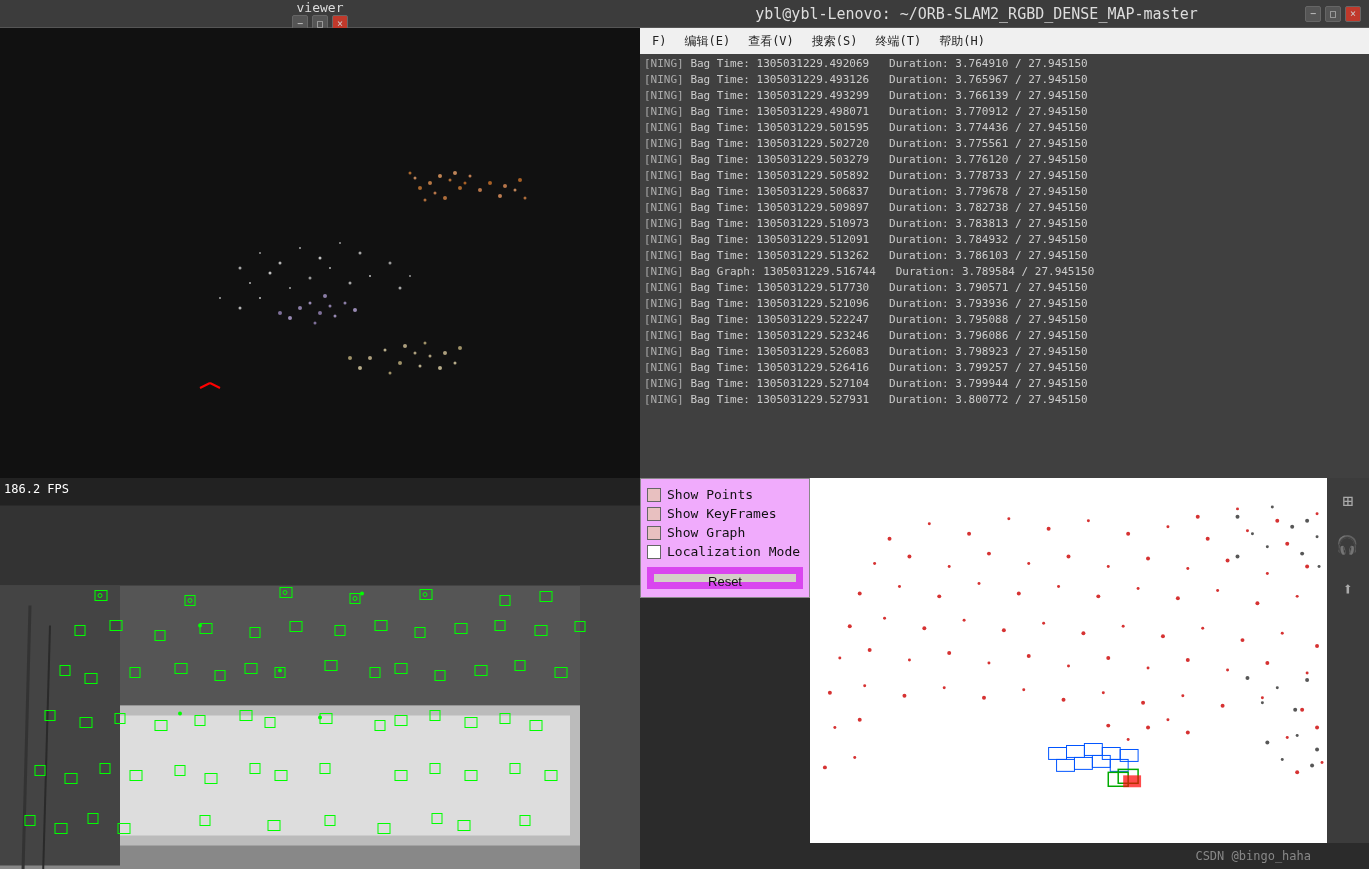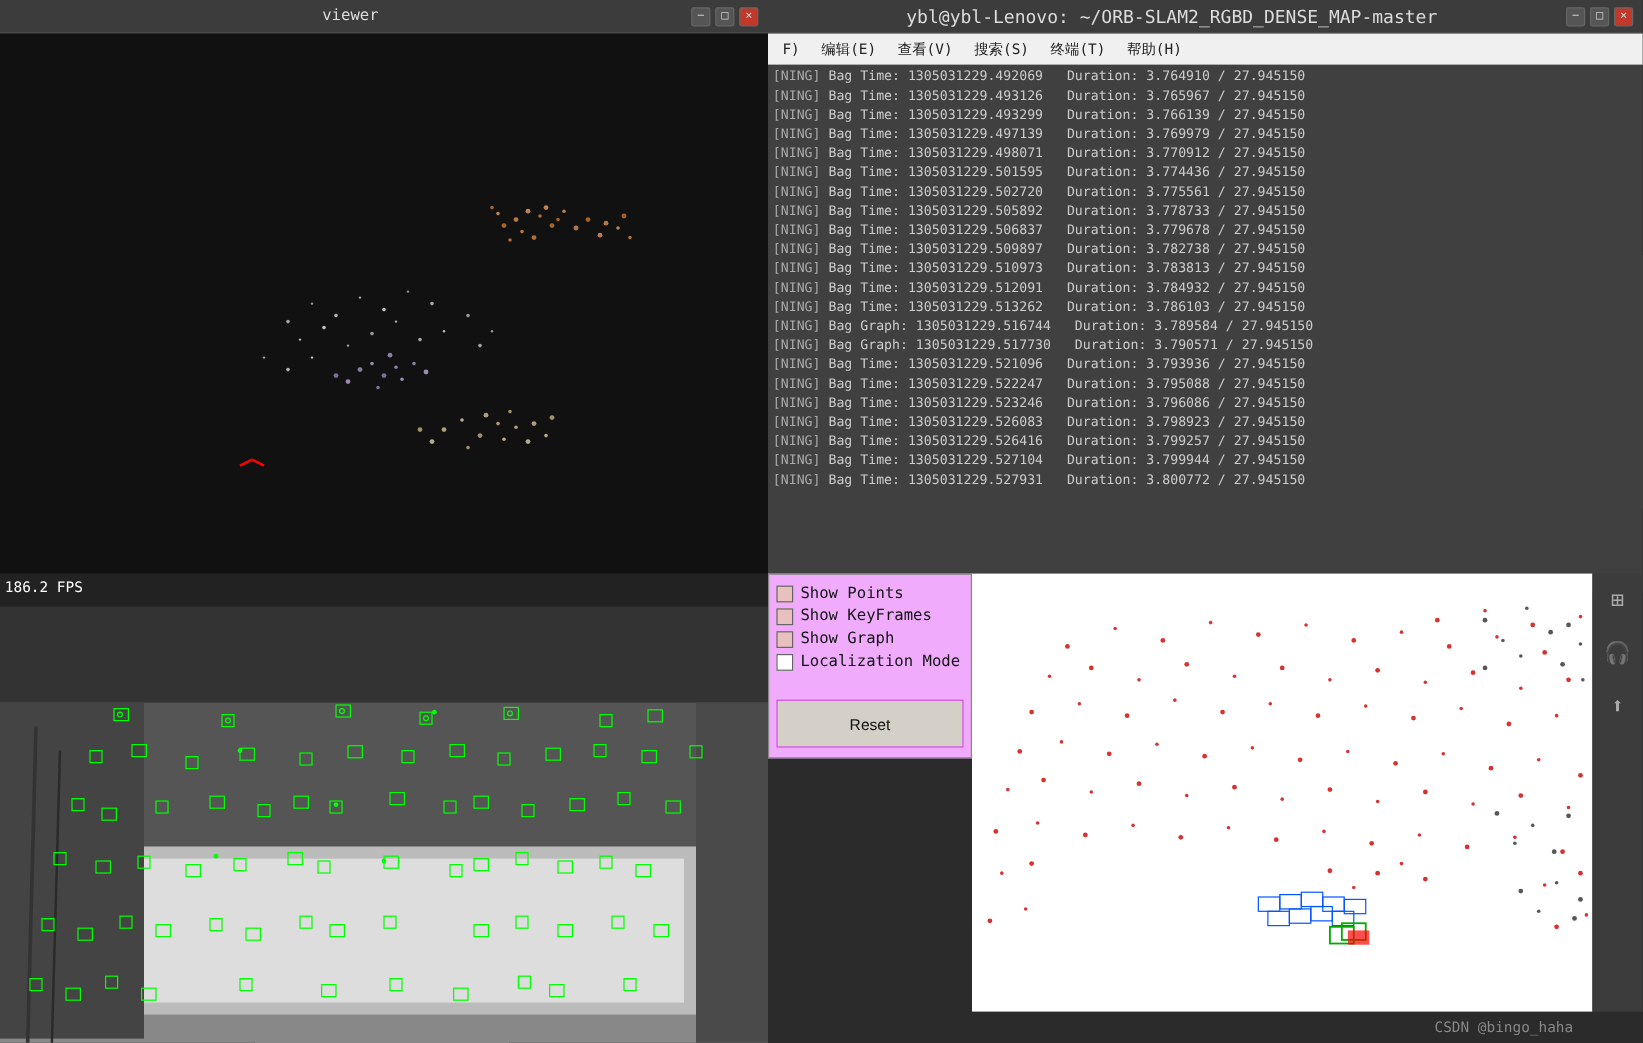--- a/index.html
+++ b/index.html
@@ -13,6 +13,7 @@
       display: flex; align-items: center; justify-content: space-between;
       padding: 0 8px;
       border-bottom: 1px solid #555;
+      flex-direction: column;
     }
     .viewer-title {
       color: #ddd; font-size: 13px; flex: 1; text-align: center;

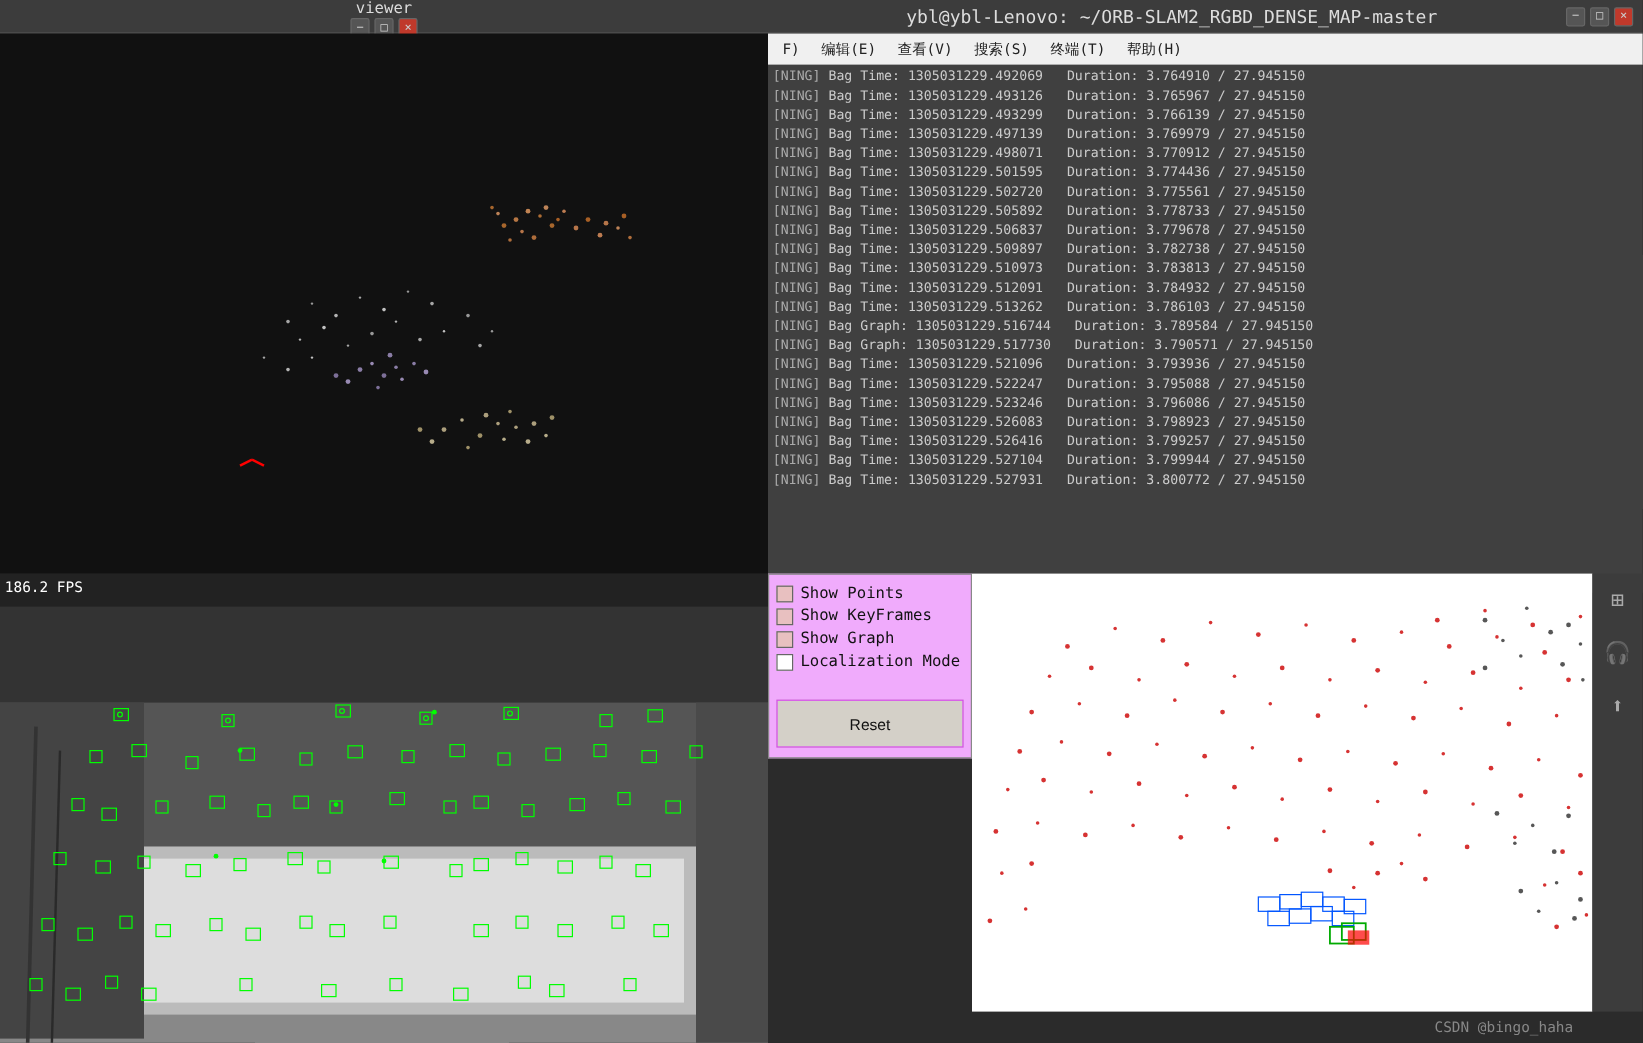--- a/index.html
+++ b/index.html
@@ -214,7 +214,6 @@
 <div class="log-line"><span class="log-prefix">[NING]</span>&nbsp;<span class="log-time">Bag Time: 1305031229.492069</span>&nbsp;&nbsp;&nbsp;<span class="log-duration">Duration: 3.764910 / 27.945150</span></div>
     <div class="log-line"><span class="log-prefix">[NING]</span>&nbsp;<span class="log-time">Bag Time: 1305031229.493126</span>&nbsp;&nbsp;&nbsp;<span class="log-duration">Duration: 3.765967 / 27.945150</span></div>
     <div class="log-line"><span class="log-prefix">[NING]</span>&nbsp;<span class="log-time">Bag Time: 1305031229.493299</span>&nbsp;&nbsp;&nbsp;<span class="log-duration">Duration: 3.766139 / 27.945150</span></div>
-    <div class="log-line"><span class="log-prefix">[NING]</span>&nbsp;<span class="log-time">Bag Time: 1305031229.497139</span>&nbsp;&nbsp;&nbsp;<span class="log-duration">Duration: 3.769979 / 27.945150</span></div>
     <div class="log-line"><span class="log-prefix">[NING]</span>&nbsp;<span class="log-time">Bag Time: 1305031229.498071</span>&nbsp;&nbsp;&nbsp;<span class="log-duration">Duration: 3.770912 / 27.945150</span></div>
     <div class="log-line"><span class="log-prefix">[NING]</span>&nbsp;<span class="log-time">Bag Time: 1305031229.501595</span>&nbsp;&nbsp;&nbsp;<span class="log-duration">Duration: 3.774436 / 27.945150</span></div>
     <div class="log-line"><span class="log-prefix">[NING]</span>&nbsp;<span class="log-time">Bag Time: 1305031229.502720</span>&nbsp;&nbsp;&nbsp;<span class="log-duration">Duration: 3.775561 / 27.945150</span></div>

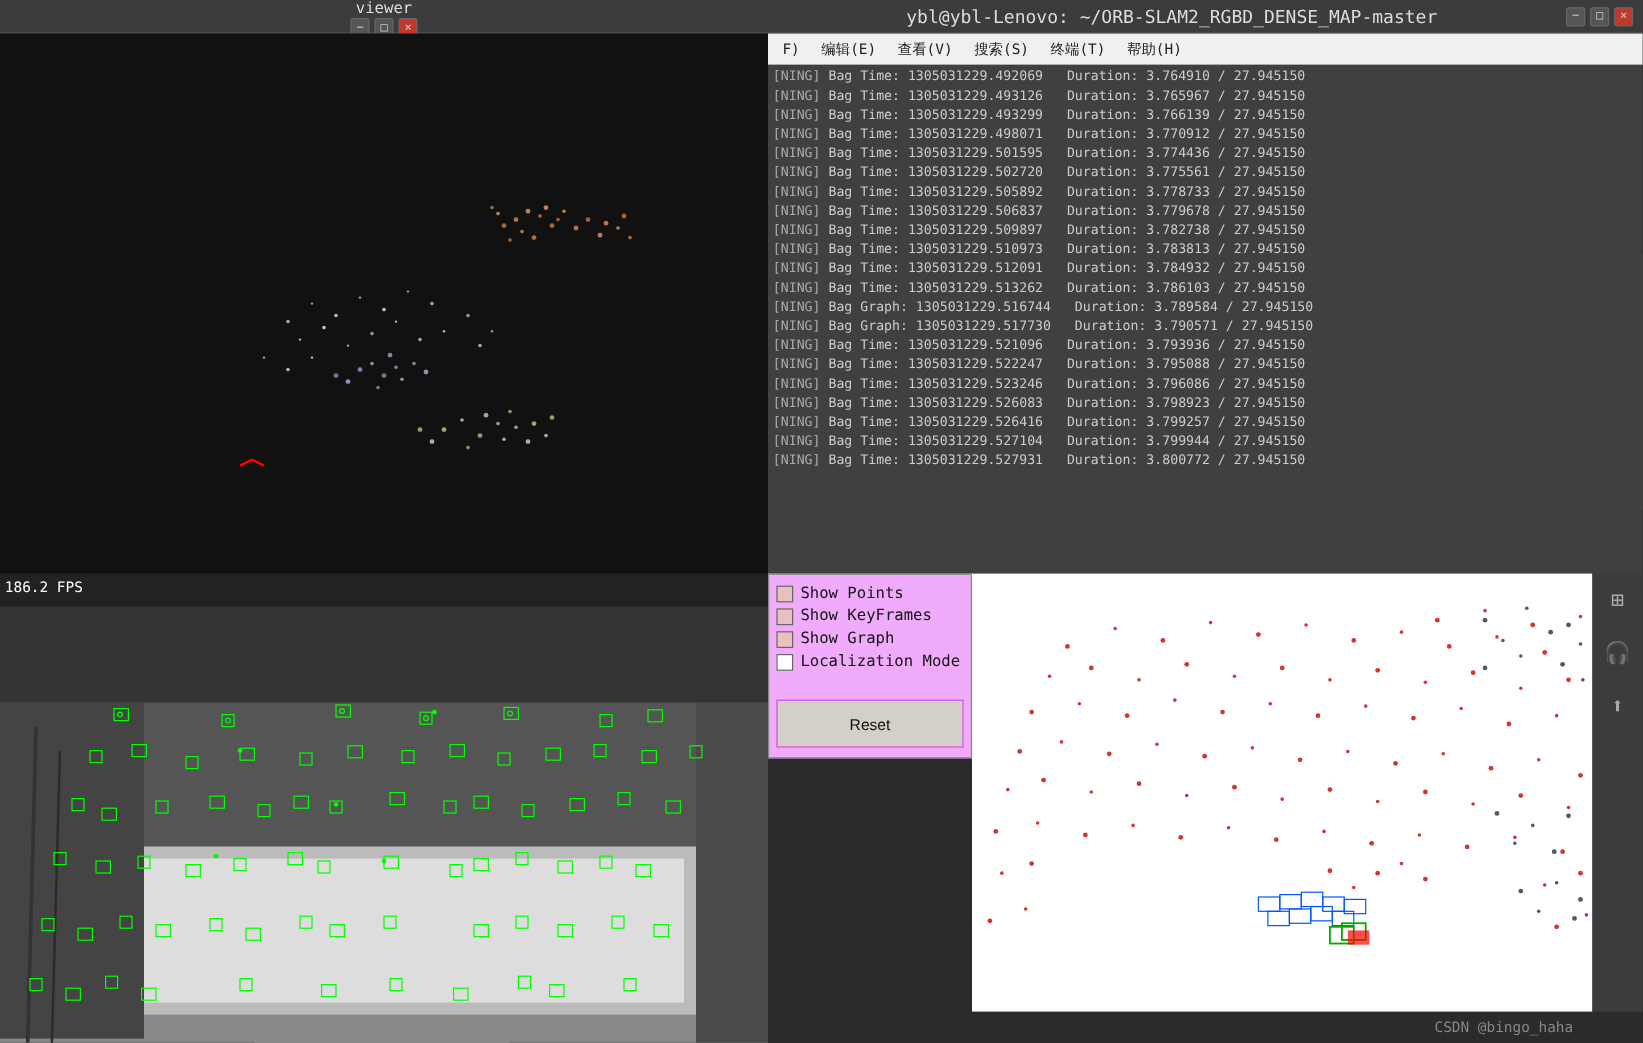--- a/index.html
+++ b/index.html
@@ -217,6 +217,7 @@
     <div class="log-line"><span class="log-prefix">[NING]</span>&nbsp;<span class="log-time">Bag Time: 1305031229.498071</span>&nbsp;&nbsp;&nbsp;<span class="log-duration">Duration: 3.770912 / 27.945150</span></div>
     <div class="log-line"><span class="log-prefix">[NING]</span>&nbsp;<span class="log-time">Bag Time: 1305031229.501595</span>&nbsp;&nbsp;&nbsp;<span class="log-duration">Duration: 3.774436 / 27.945150</span></div>
     <div class="log-line"><span class="log-prefix">[NING]</span>&nbsp;<span class="log-time">Bag Time: 1305031229.502720</span>&nbsp;&nbsp;&nbsp;<span class="log-duration">Duration: 3.775561 / 27.945150</span></div>
+    <div class="log-line"><span class="log-prefix">[NING]</span>&nbsp;<span class="log-time">Bag Time: 1305031229.503279</span>&nbsp;&nbsp;&nbsp;<span class="log-duration">Duration: 3.776120 / 27.945150</span></div>
     <div class="log-line"><span class="log-prefix">[NING]</span>&nbsp;<span class="log-time">Bag Time: 1305031229.505892</span>&nbsp;&nbsp;&nbsp;<span class="log-duration">Duration: 3.778733 / 27.945150</span></div>
     <div class="log-line"><span class="log-prefix">[NING]</span>&nbsp;<span class="log-time">Bag Time: 1305031229.506837</span>&nbsp;&nbsp;&nbsp;<span class="log-duration">Duration: 3.779678 / 27.945150</span></div>
     <div class="log-line"><span class="log-prefix">[NING]</span>&nbsp;<span class="log-time">Bag Time: 1305031229.509897</span>&nbsp;&nbsp;&nbsp;<span class="log-duration">Duration: 3.782738 / 27.945150</span></div>

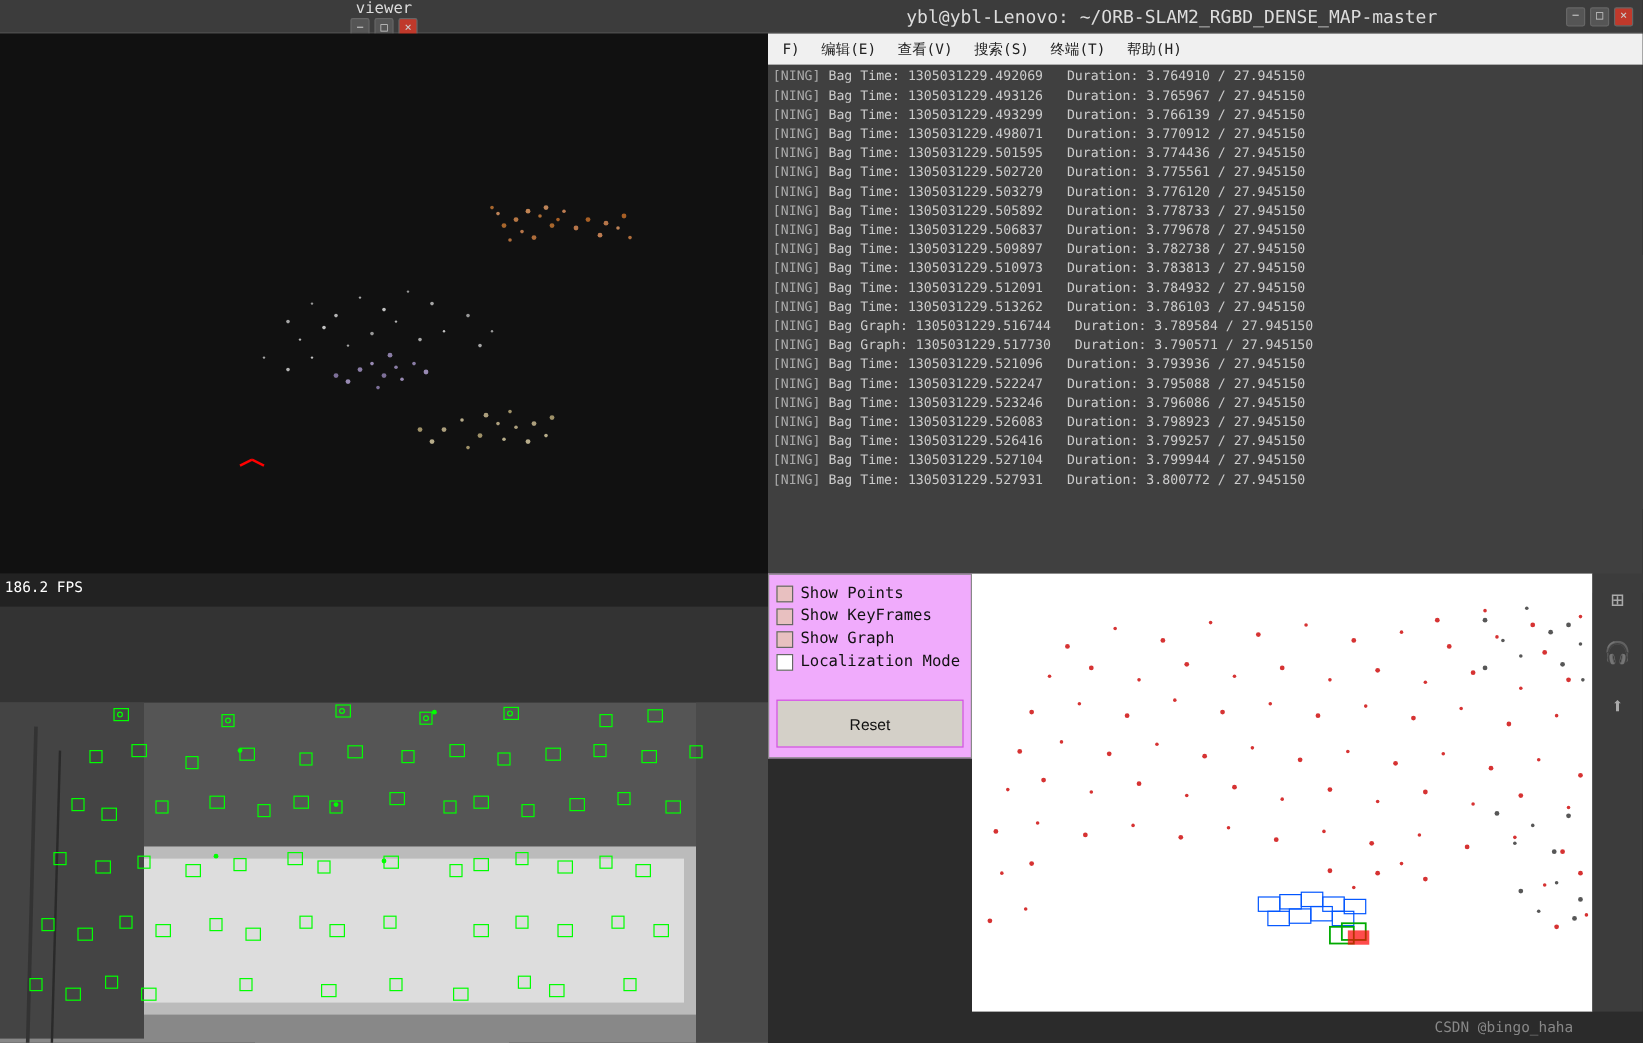--- a/index.html
+++ b/index.html
@@ -225,7 +225,7 @@
     <div class="log-line"><span class="log-prefix">[NING]</span>&nbsp;<span class="log-time">Bag Time: 1305031229.512091</span>&nbsp;&nbsp;&nbsp;<span class="log-duration">Duration: 3.784932 / 27.945150</span></div>
     <div class="log-line"><span class="log-prefix">[NING]</span>&nbsp;<span class="log-time">Bag Time: 1305031229.513262</span>&nbsp;&nbsp;&nbsp;<span class="log-duration">Duration: 3.786103 / 27.945150</span></div>
     <div class="log-line"><span class="log-prefix">[NING]</span>&nbsp;<span class="log-time">Bag Graph: 1305031229.516744</span>&nbsp;&nbsp;&nbsp;<span class="log-duration">Duration: 3.789584 / 27.945150</span></div>
-    <div class="log-line"><span class="log-prefix">[NING]</span>&nbsp;<span class="log-time">Bag Graph: 1305031229.517730</span>&nbsp;&nbsp;&nbsp;<span class="log-duration">Duration: 3.790571 / 27.945150</span></div>
+    <div class="log-line"><span class="log-prefix">[NING]</span>&nbsp;<span class="log-time">Bag Time: 1305031229.517730</span>&nbsp;&nbsp;&nbsp;<span class="log-duration">Duration: 3.790571 / 27.945150</span></div>
     <div class="log-line"><span class="log-prefix">[NING]</span>&nbsp;<span class="log-time">Bag Time: 1305031229.521096</span>&nbsp;&nbsp;&nbsp;<span class="log-duration">Duration: 3.793936 / 27.945150</span></div>
     <div class="log-line"><span class="log-prefix">[NING]</span>&nbsp;<span class="log-time">Bag Time: 1305031229.522247</span>&nbsp;&nbsp;&nbsp;<span class="log-duration">Duration: 3.795088 / 27.945150</span></div>
     <div class="log-line"><span class="log-prefix">[NING]</span>&nbsp;<span class="log-time">Bag Time: 1305031229.523246</span>&nbsp;&nbsp;&nbsp;<span class="log-duration">Duration: 3.796086 / 27.945150</span></div>

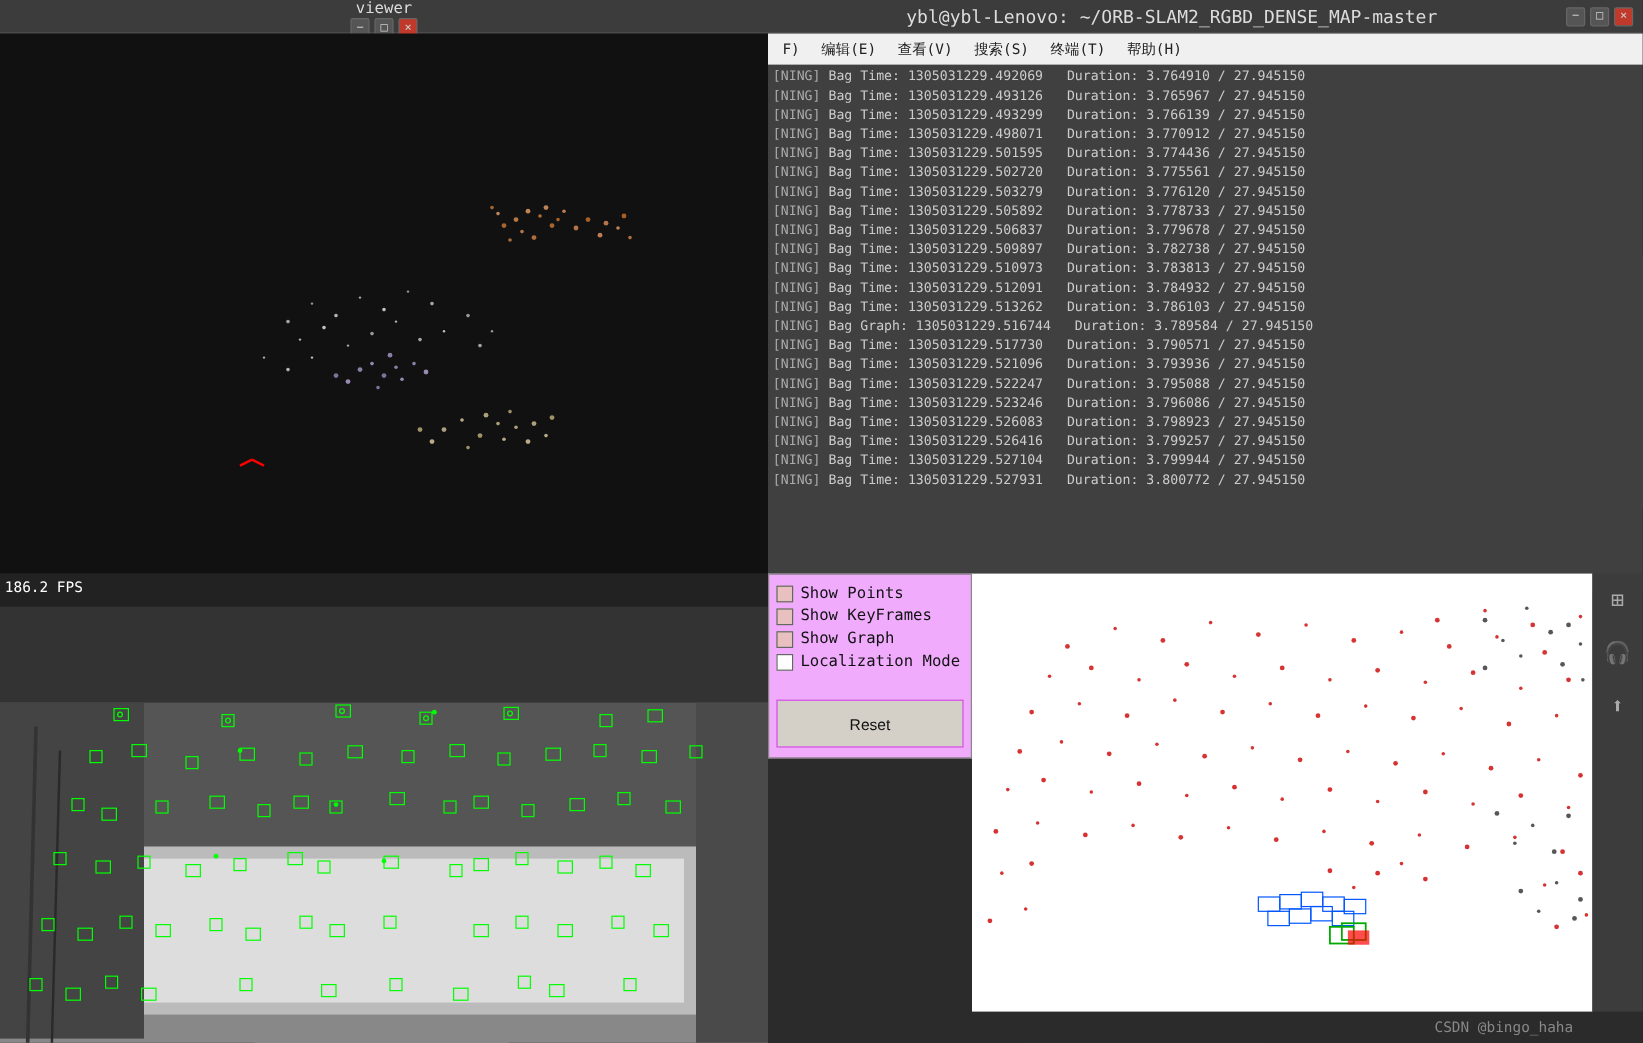--- a/index.html
+++ b/index.html
@@ -129,11 +129,11 @@
     }
     .checkbox-box.white { background: #fff; }
     .reset-btn {
-      margin-top: 20px;
+      margin-top: 4px;
       width: 100%;
-      height: 40px;
+      height: 22px;
       background: #d4d0c8;
-      border: 1px solid #d946ef;
+      border: 7px solid #d946ef;
       font-size: 13px;
       cursor: pointer;
       color: #111;

